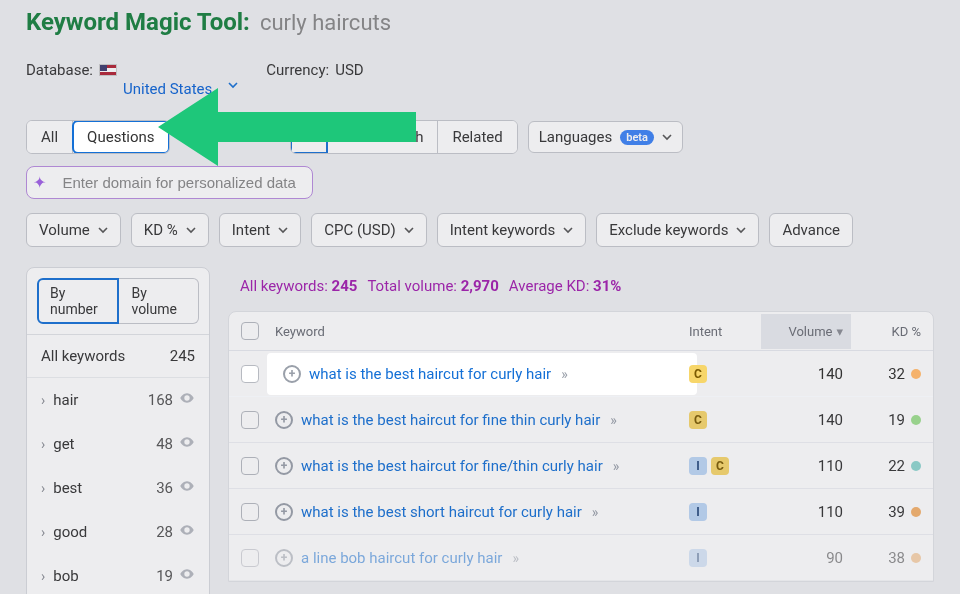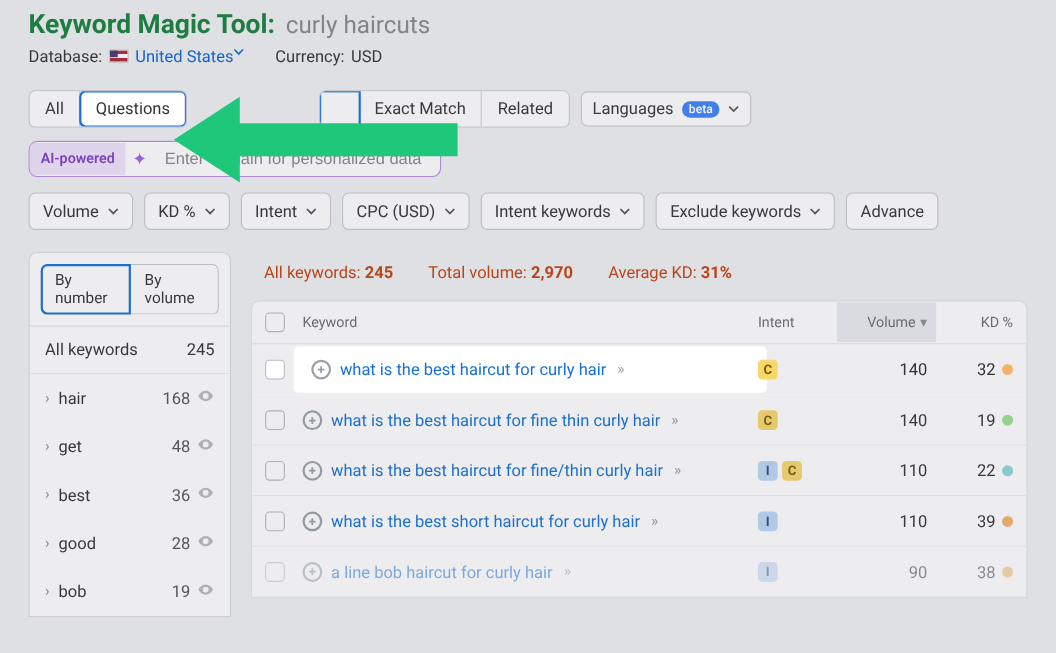--- a/index.html
+++ b/index.html
@@ -18,7 +18,7 @@
 .meta-item { display: flex; align-items: center; gap: 6px; }
 .flag { width: 18px; height: 12px; background: linear-gradient(#b22234 0 33%, #fff 33% 66%, #b22234 66%); border: 1px solid #ccc; display: inline-block; position: relative; }
 .flag::before { content: ""; position: absolute; left: 0; top: 0; width: 7px; height: 6px; background: #3c3b6e; }
-.db-link { color: #0b63d6; cursor: pointer; display: inline-flex; align-items: flex-start; gap: 0; }
+.db-link { color: #0b63d6; cursor: pointer; display: inline-flex; align-items: flex-start; gap: 16px; margin-top: 38px; }
 
 .chevron-down { width: 10px; height: 10px; display: inline-block; }
 .chevron-down svg { display: block; }

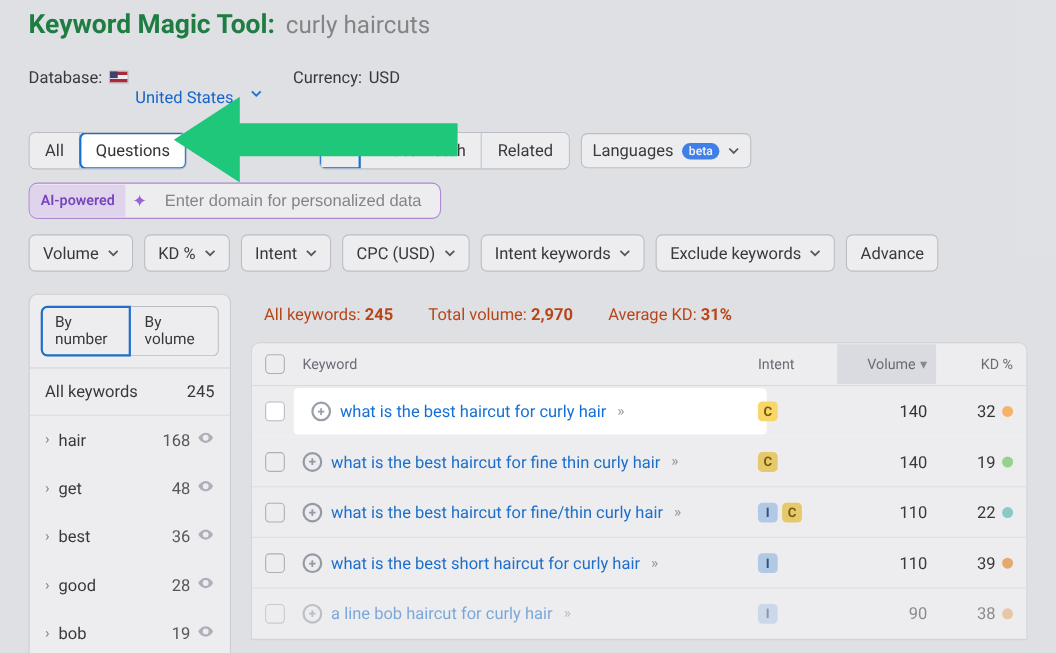--- a/index.html
+++ b/index.html
@@ -147,7 +147,6 @@
 
   <div class="ai-row">
     <div class="ai-wrap">
-      <span class="ai-tag">AI-powered</span>
       <span class="ai-sparkle">✦</span>
       <input class="ai-input" placeholder="Enter domain for personalized data" style="">
     </div>

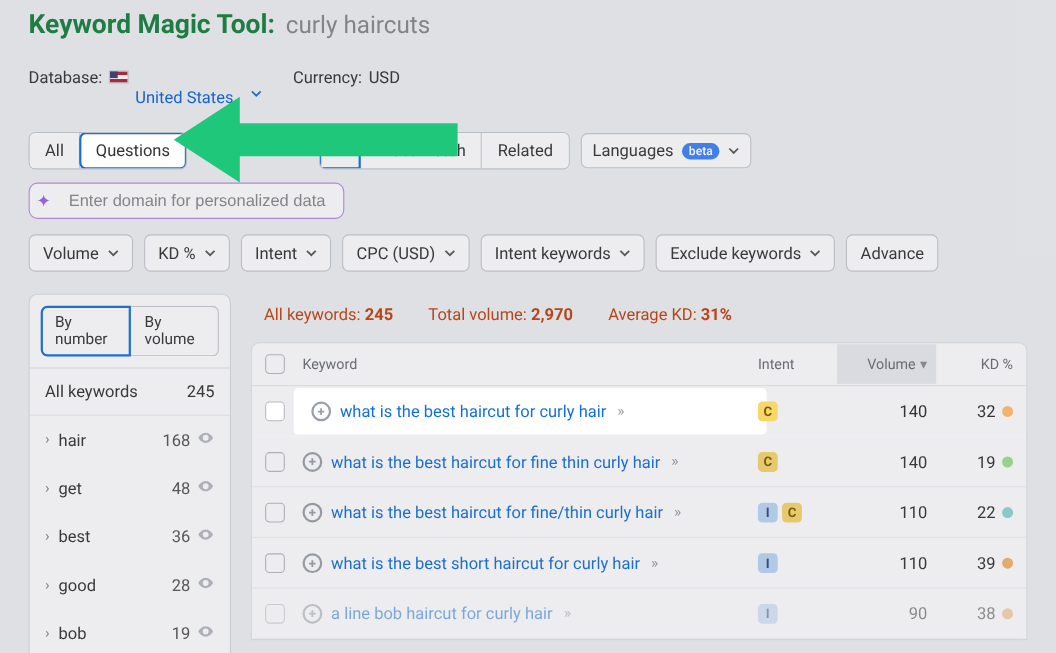--- a/index.html
+++ b/index.html
@@ -58,7 +58,7 @@
 .eye { color: #b7bac1; }
 
 .main { flex: 1; display: flex; flex-direction: column; }
-.summary { display: flex; align-items: center; gap: 32px; font-size: 15px; color: #c2410c; padding: 10px 12px 16px; }
+.summary { display: flex; align-items: center; gap: 10px; font-size: 15px; color: #a21caf; padding: 10px 12px 16px; }
 .summary b { font-weight: 700; }
 
 .table { border: 1px solid #e2e4e8; border-radius: 8px 8px 0 0; background: #fff; overflow: hidden; }

